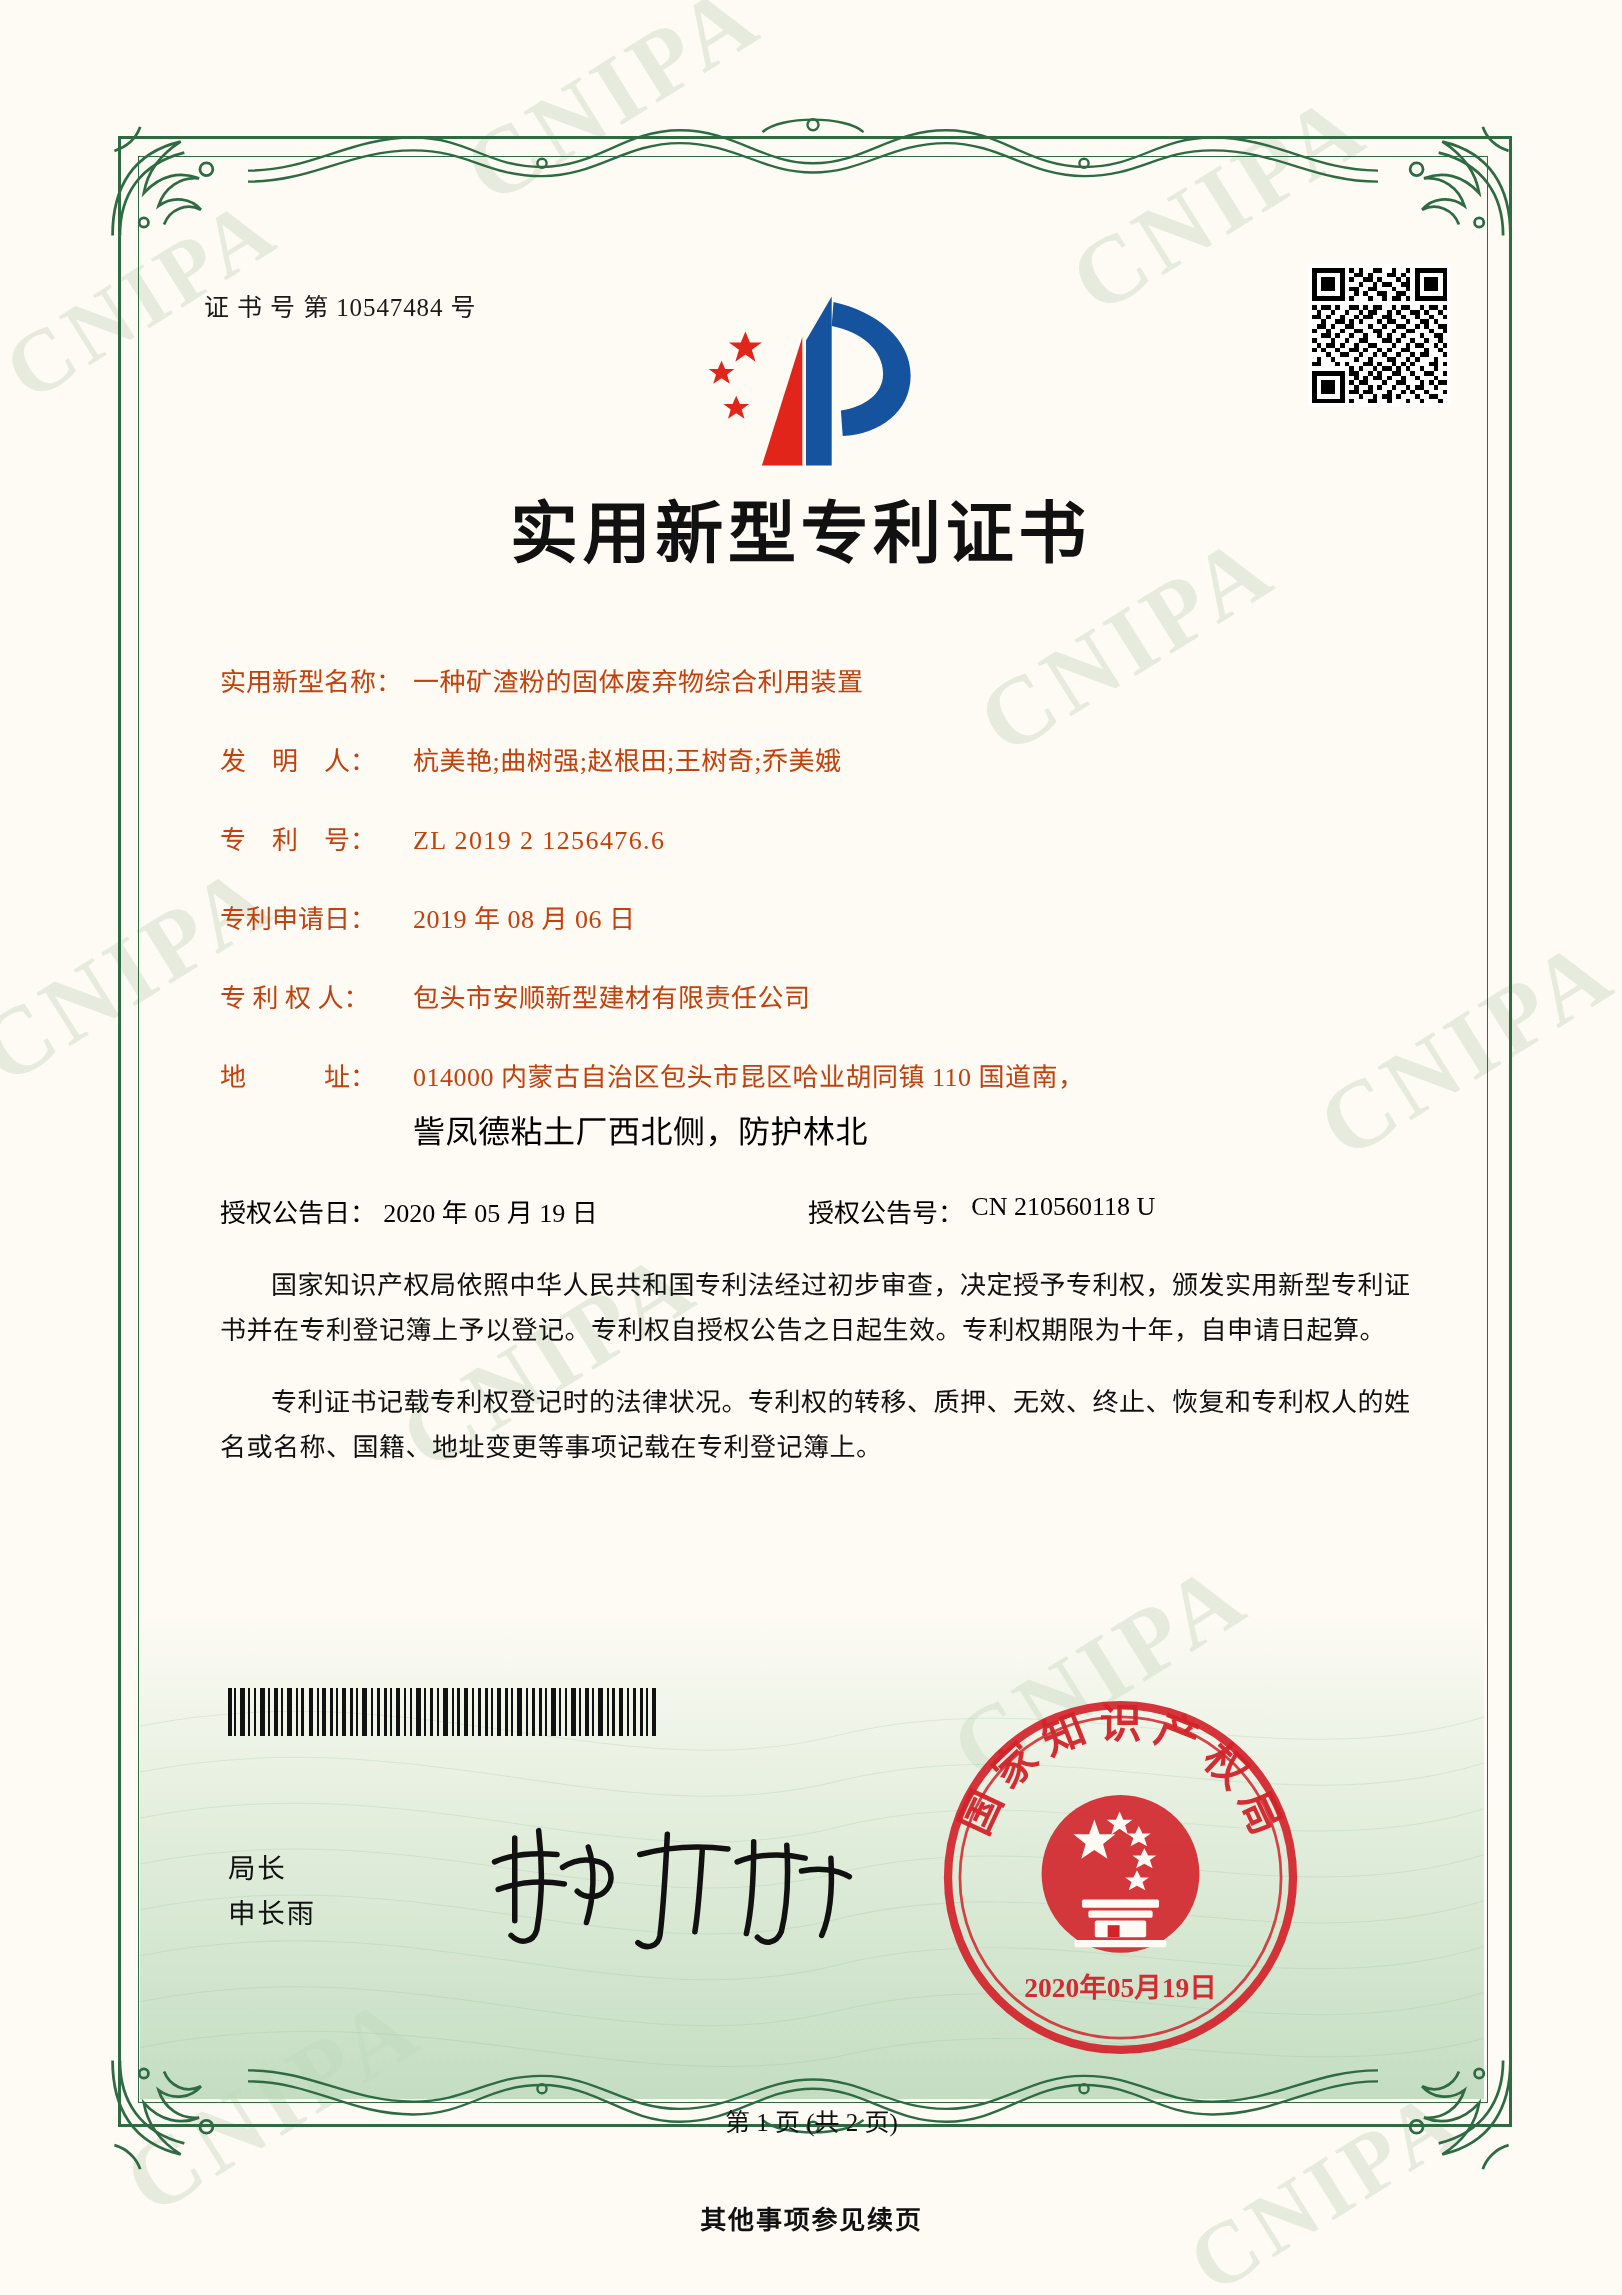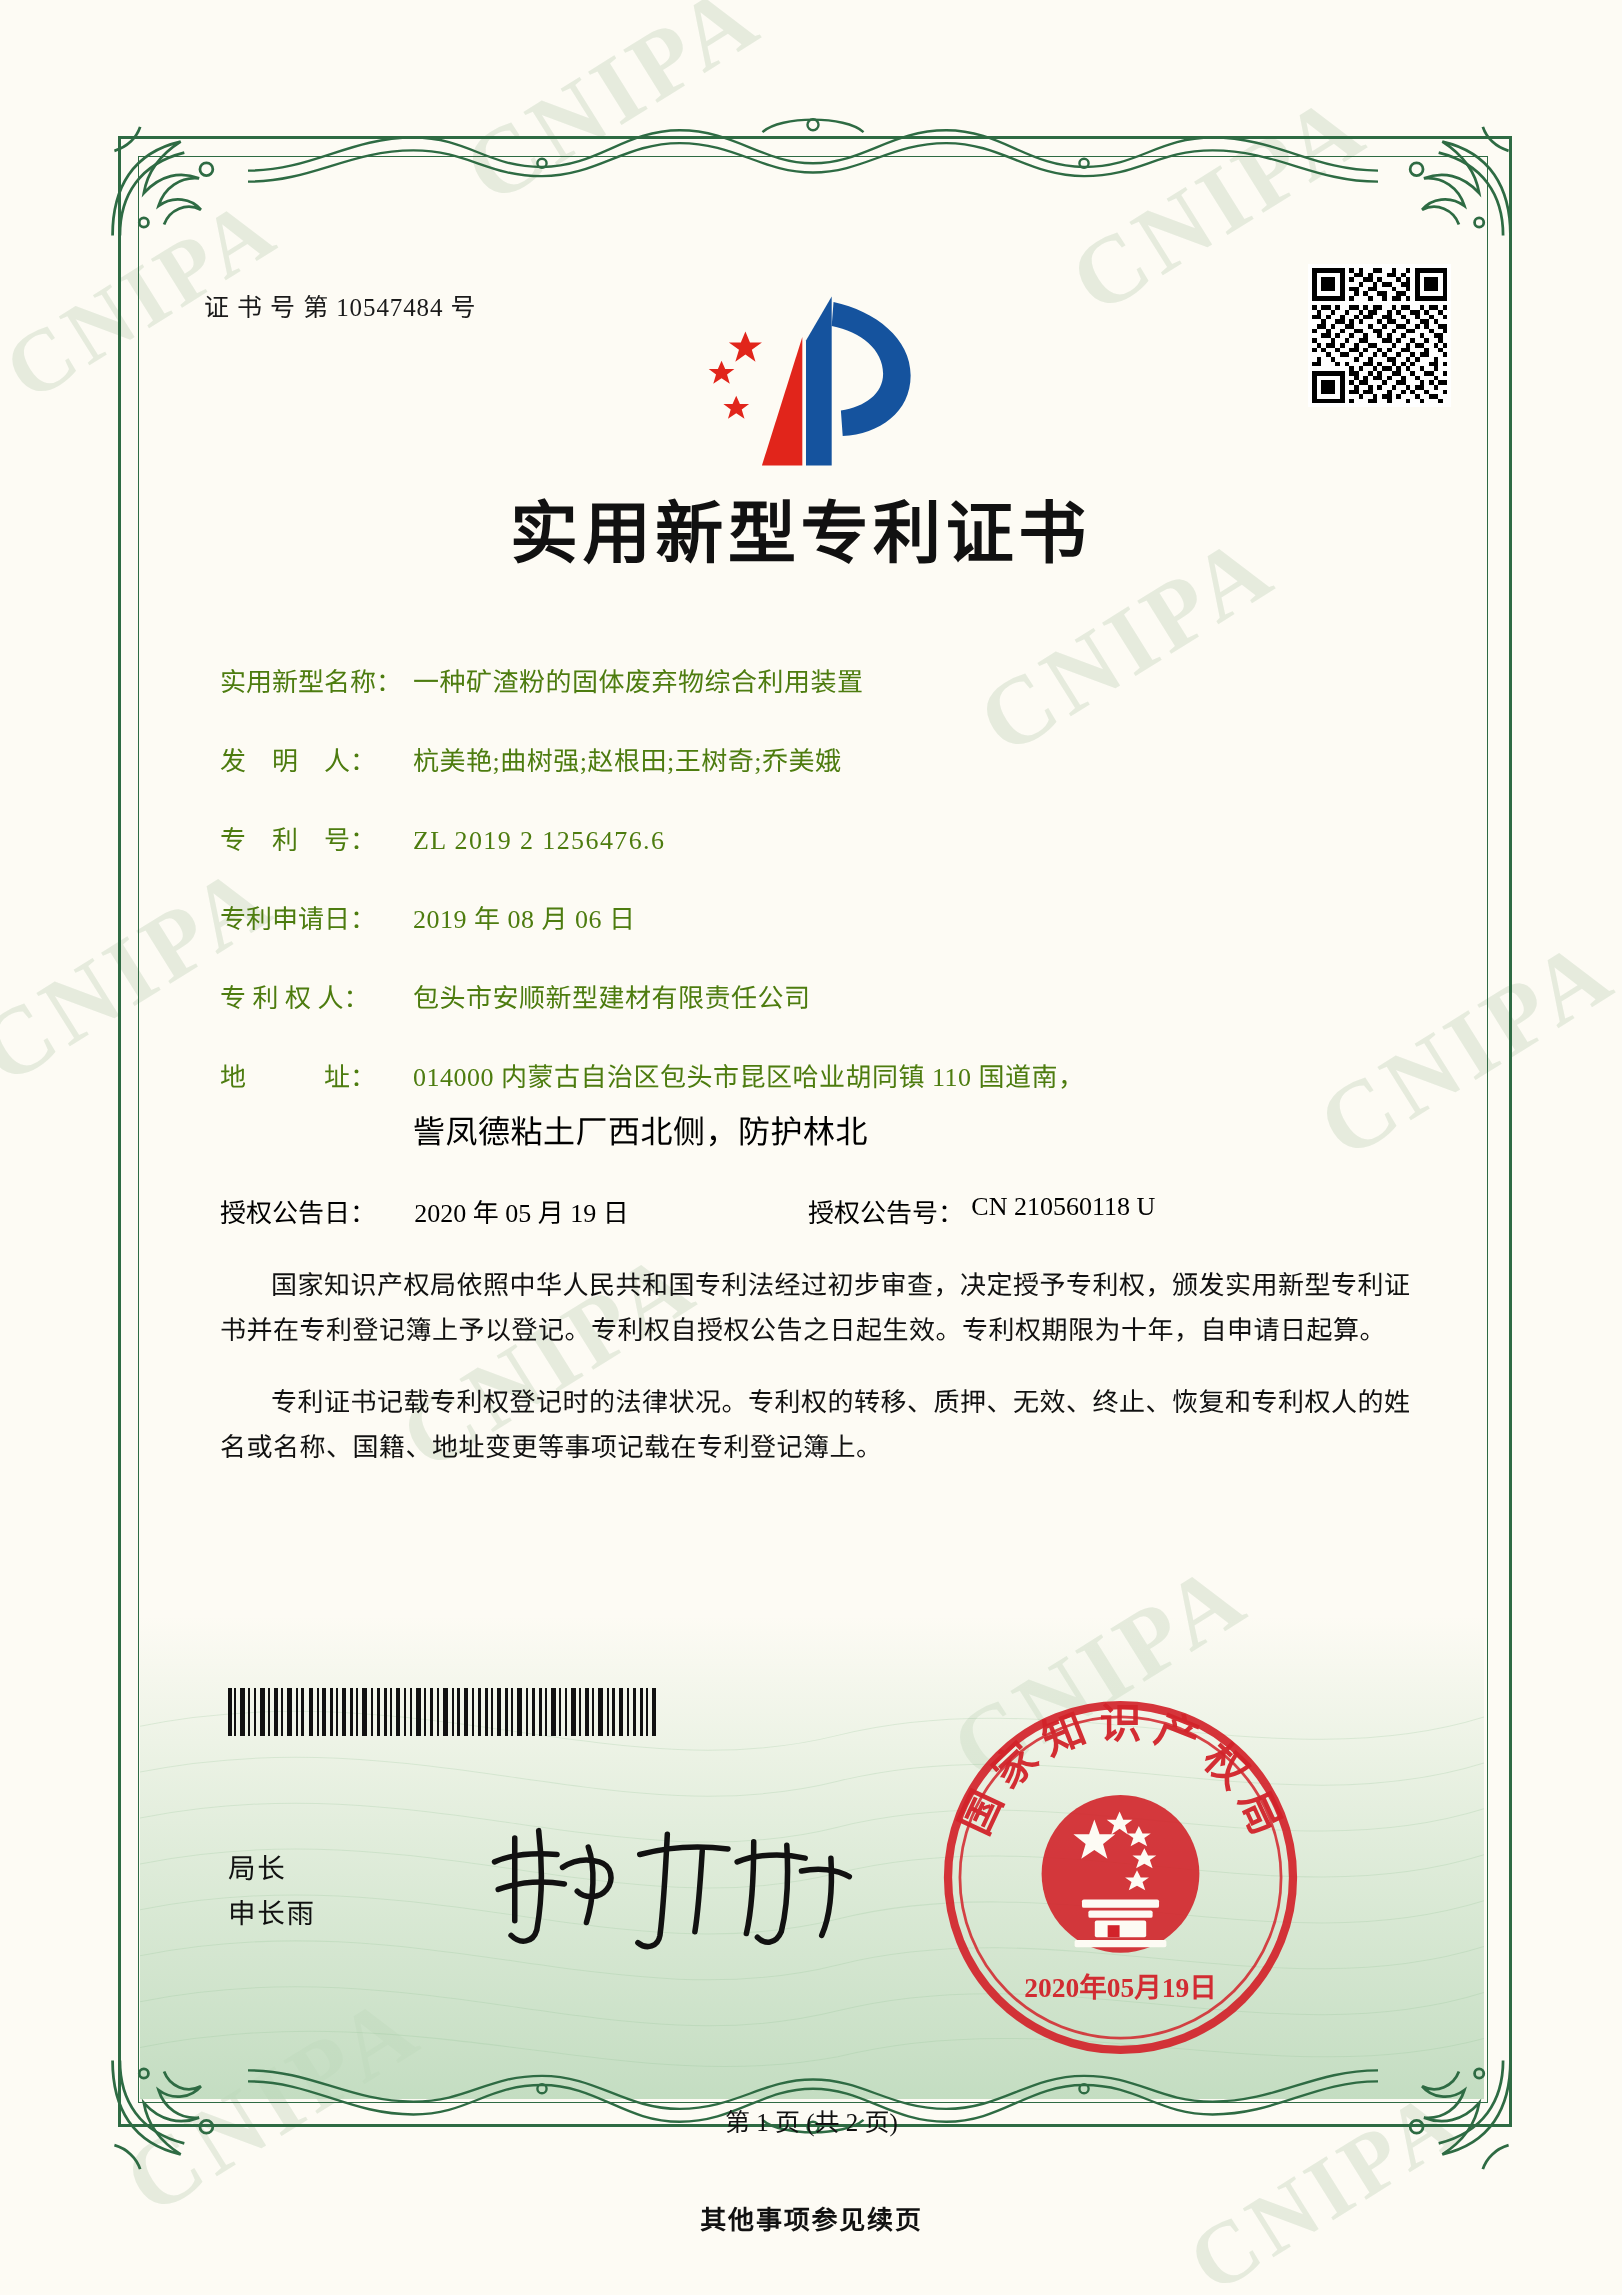--- a/index.html
+++ b/index.html
@@ -167,7 +167,7 @@
     align-items: flex-start;
     margin-bottom: 40px;
     font-size: 26px;
-    color: #4d7c0f;
+    color: #c2410c;
     line-height: 1.5;
   }
   .f-label {

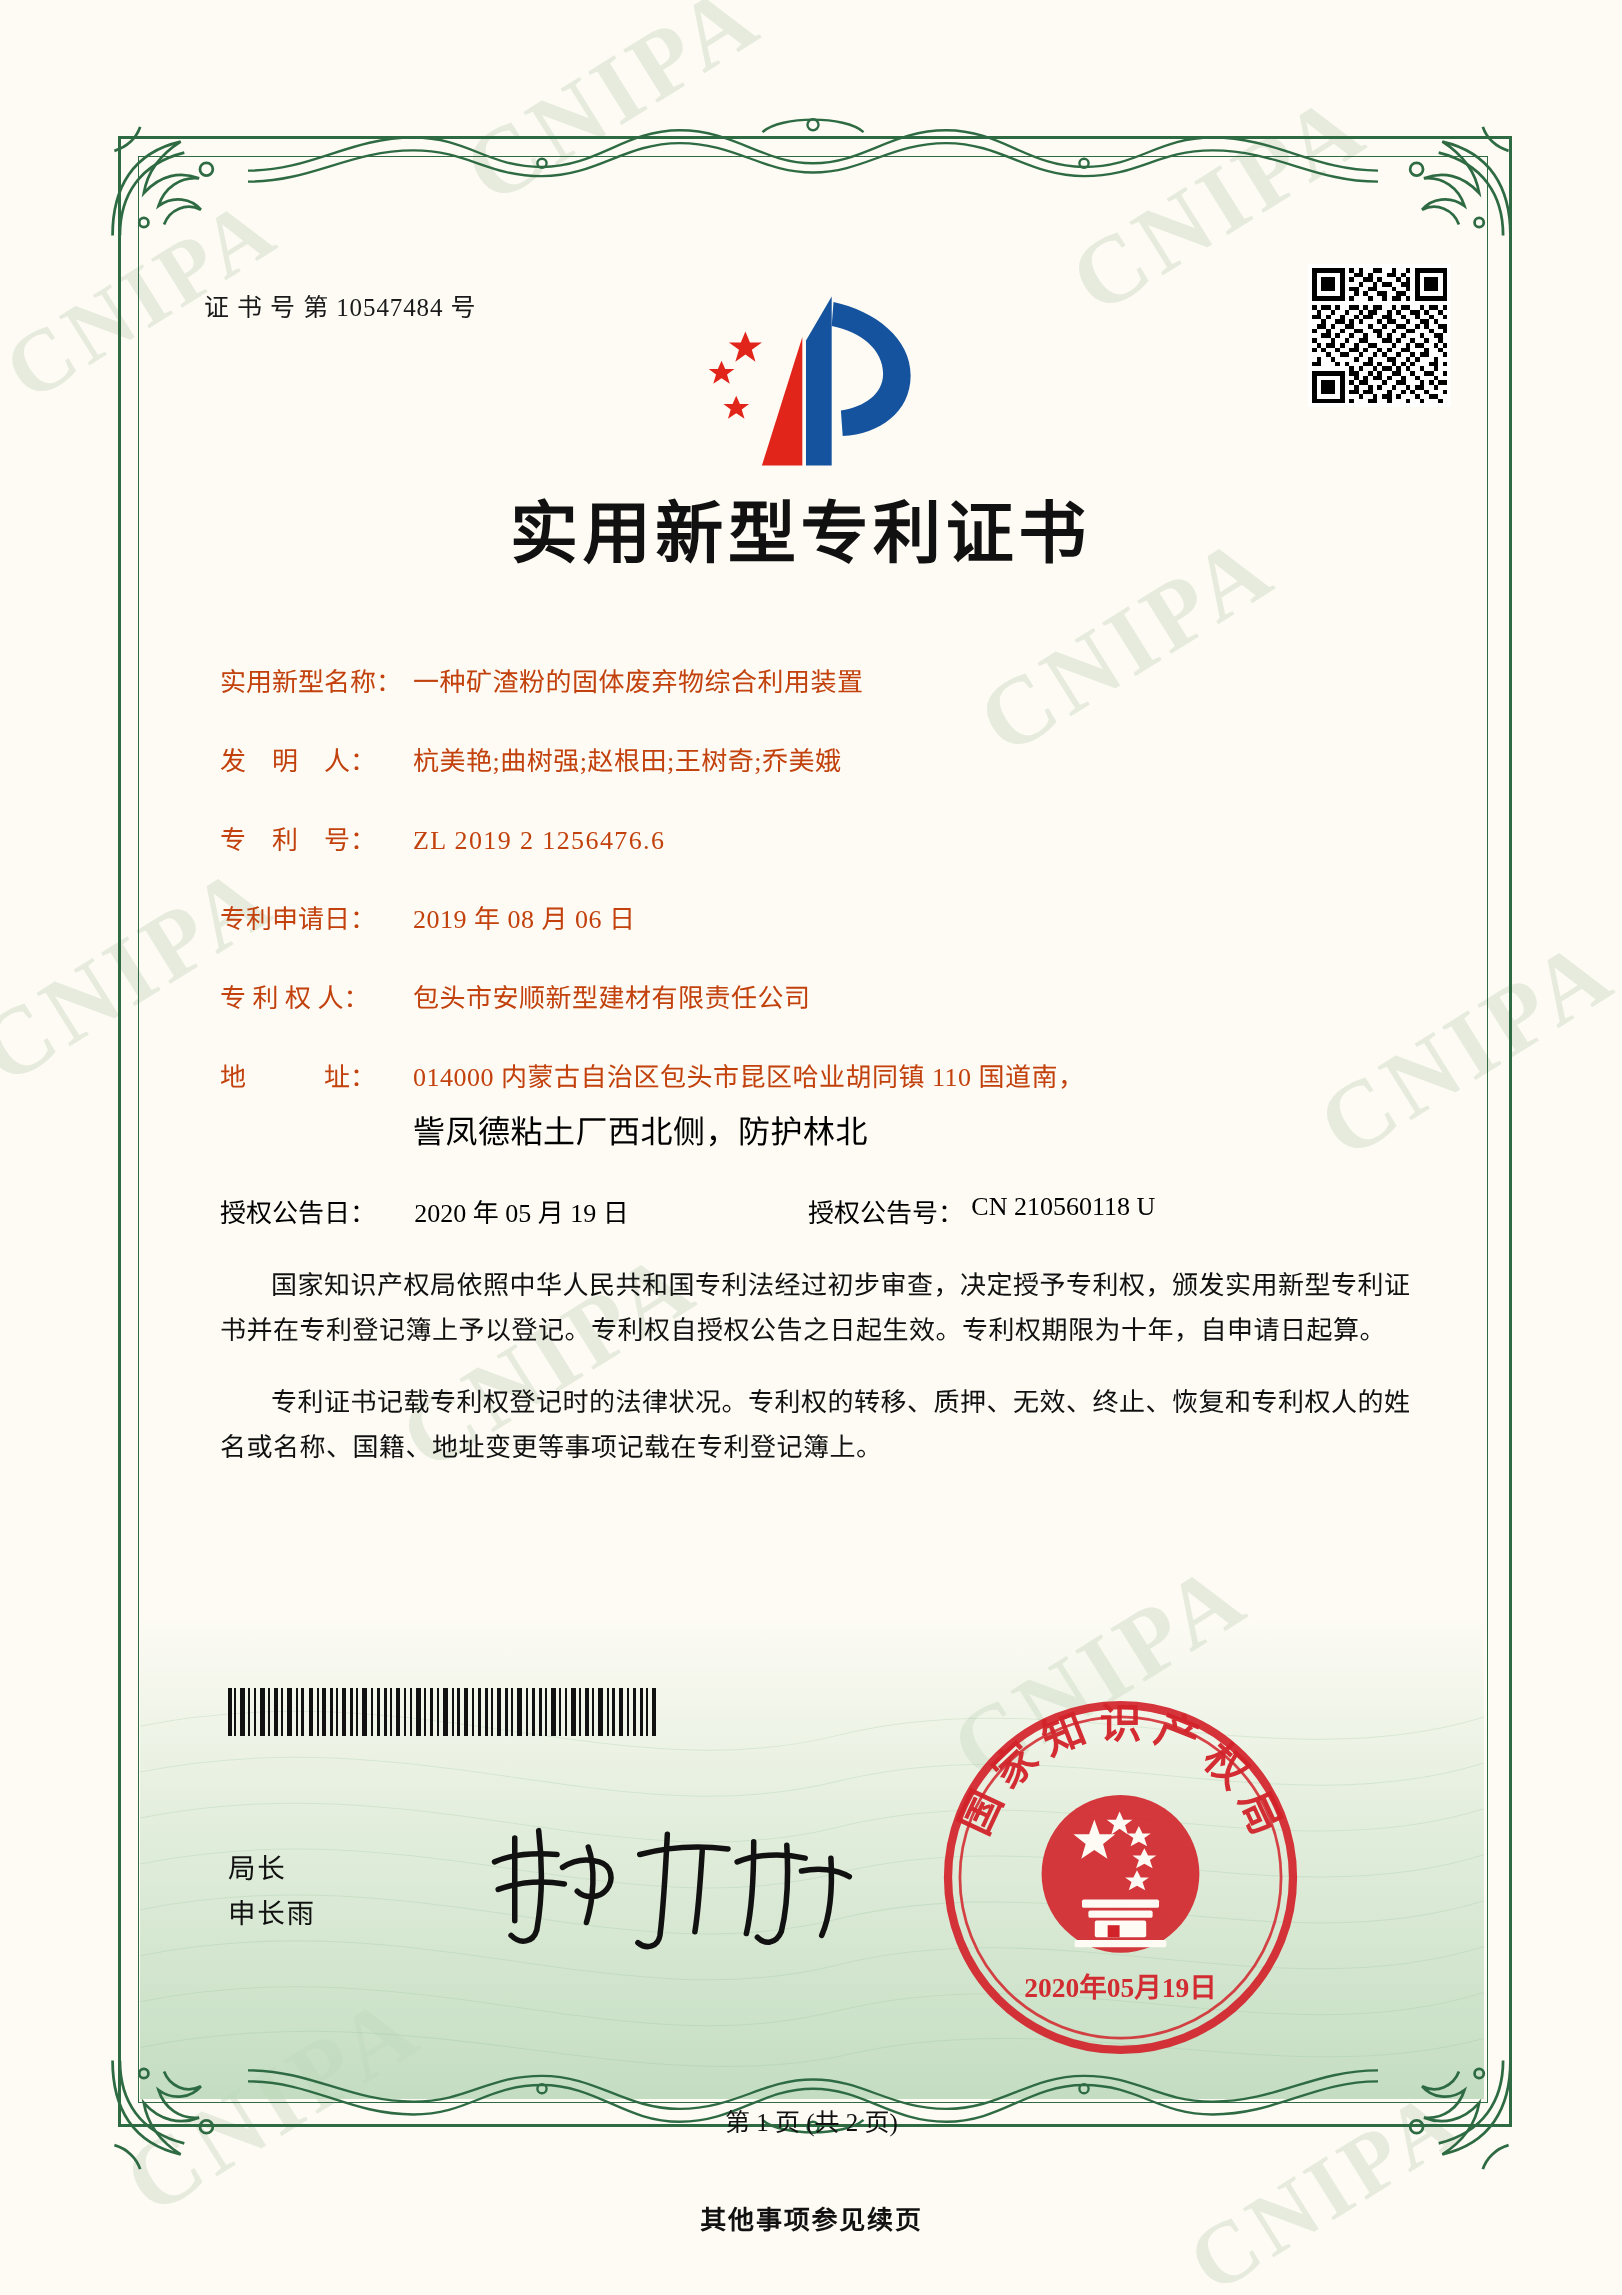--- a/index.html
+++ b/index.html
@@ -193,7 +193,7 @@
     font-size: 26px;
     margin-bottom: 35px;
   }
-  .pub-left { flex: 0 0 588px; display: flex; gap: 31px; }
+  .pub-left { flex: 0 0 588px; display: flex; }
   .pub-right { display: flex; }
 
   .para {

